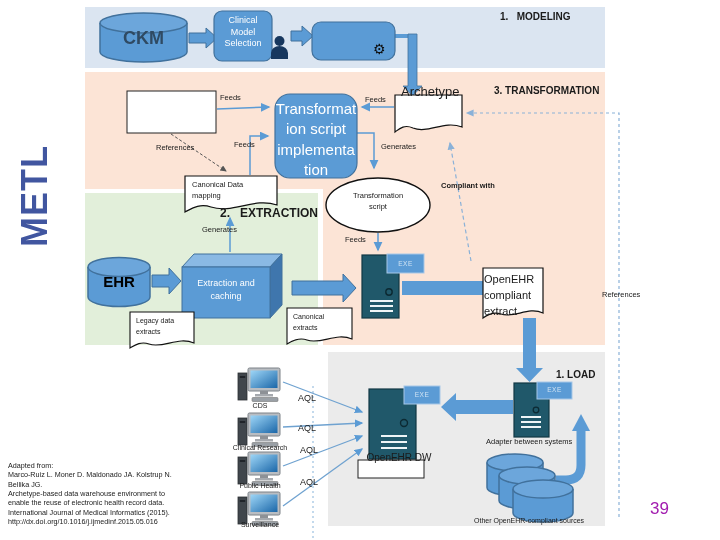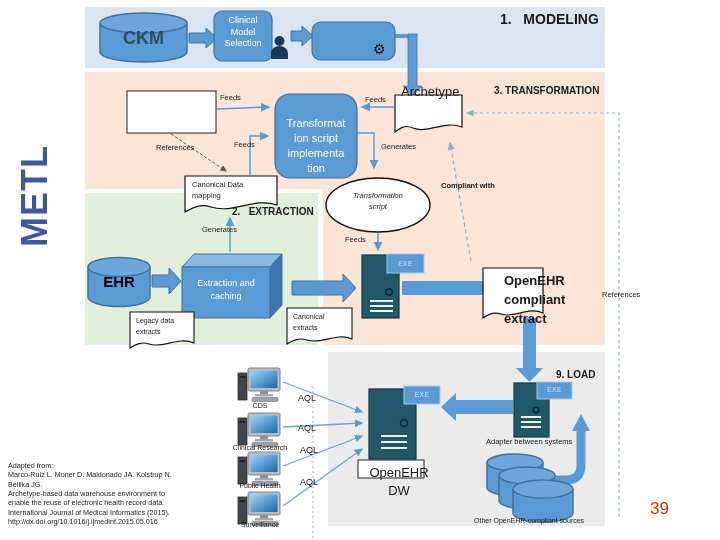--- a/index.html
+++ b/index.html
@@ -132,7 +132,7 @@
 
   <div class="metl">METL</div>
 
-  <div class="lbl b" style="left:500px;top:10px;font-size:14px;">1.&nbsp;&nbsp;&nbsp;MODELING</div>
+  <div class="lbl b" style="left:500px;top:10px;font-size:10px;">1.&nbsp;&nbsp;&nbsp;MODELING</div>
   <div class="lbl b" style="left:494px;top:84px;font-size:10px;">3. TRANSFORMATION</div>
   <div class="lbl b" style="left:232px;top:205px;font-size:10px;">2.&nbsp;&nbsp;&nbsp;EXTRACTION</div>
   <div class="lbl b" style="left:556px;top:368px;font-size:10px;">9. LOAD</div>

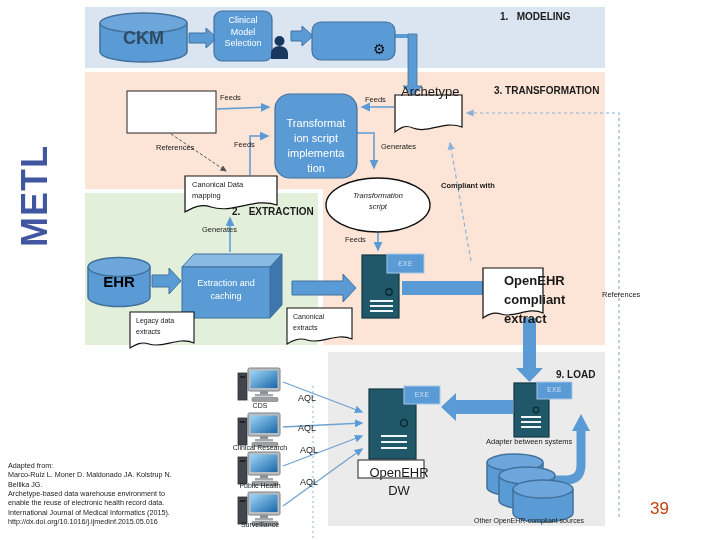--- a/index.html
+++ b/index.html
@@ -143,7 +143,7 @@
 Selection</div>
   <div class="lbl" style="left:373px;top:40px;font-size:14px;color:#0d0d0d;">⚙</div>
 
-  <div class="lbl c w" style="left:275px;top:116px;width:82px;font-size:11px;line-height:1.35;">Transformat
+  <div class="lbl c w" style="left:275px;top:99px;width:82px;font-size:15px;line-height:1.35;">Transformat
 ion script
 implementa
 tion</div>

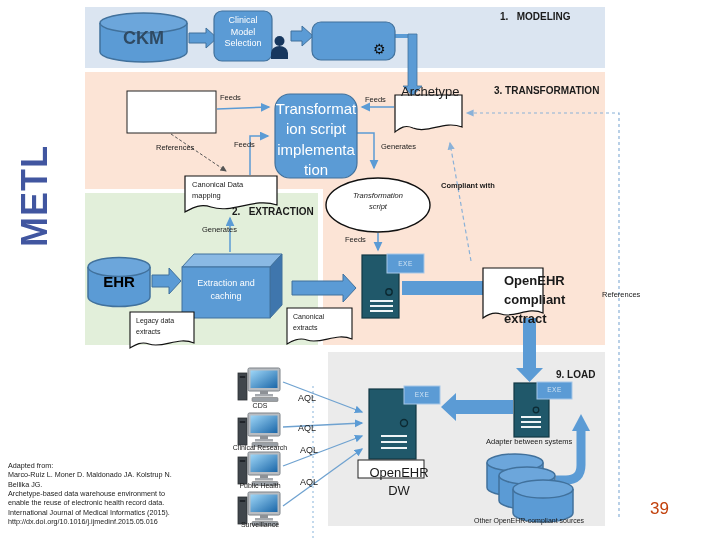--- a/index.html
+++ b/index.html
@@ -150,7 +150,7 @@
   <div class="lbl" style="left:192px;top:180px;font-size:7.5px;line-height:1.4;">Canonical Data
 mapping</div>
   <div class="lbl" style="left:401px;top:83px;font-size:13px;">Archetype</div>
-  <div class="lbl c" style="left:326px;top:191px;width:104px;font-size:7.5px;line-height:1.4;font-style:italic;">Transformation
+  <div class="lbl c" style="left:326px;top:191px;width:104px;font-size:7.5px;line-height:1.4;">Transformation
 script</div>
   <div class="lbl" style="left:441px;top:181px;font-size:7.5px;font-weight:bold;">Compliant with</div>
   <div class="lbl" style="left:220px;top:93px;font-size:7.5px;">Feeds</div>

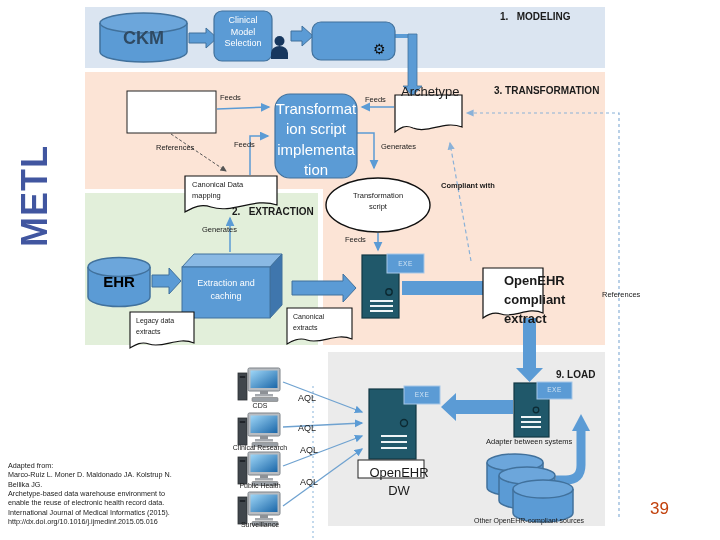--- a/index.html
+++ b/index.html
@@ -134,7 +134,7 @@
 
   <div class="lbl b" style="left:500px;top:10px;font-size:10px;">1.&nbsp;&nbsp;&nbsp;MODELING</div>
   <div class="lbl b" style="left:494px;top:84px;font-size:10px;">3. TRANSFORMATION</div>
-  <div class="lbl b" style="left:232px;top:205px;font-size:10px;">2.&nbsp;&nbsp;&nbsp;EXTRACTION</div>
+  <div class="lbl b" style="left:220px;top:205px;font-size:12px;">2.&nbsp;&nbsp;&nbsp;EXTRACTION</div>
   <div class="lbl b" style="left:556px;top:368px;font-size:10px;">9. LOAD</div>
 
   <div class="lbl c" style="left:100px;top:26px;width:87px;font-size:18px;font-weight:600;color:#2f4a63;">CKM</div>

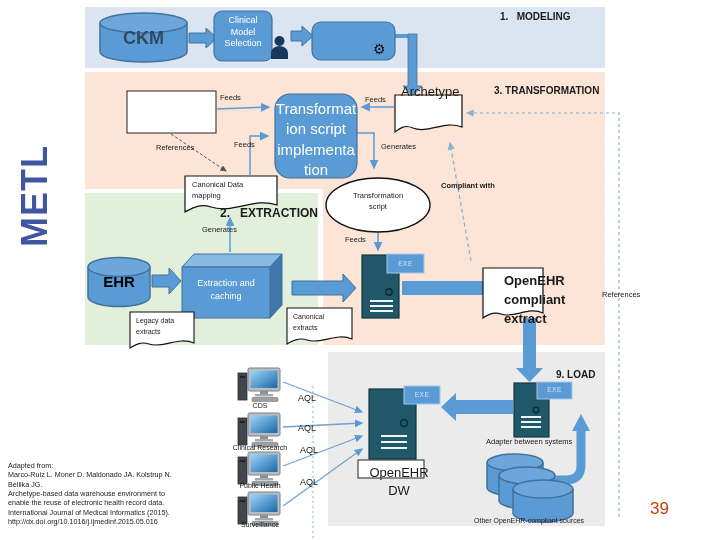--- a/index.html
+++ b/index.html
@@ -162,7 +162,7 @@
   <div class="lbl" style="left:156px;top:143px;font-size:7.5px;">References</div>
   <div class="lbl" style="left:602px;top:290px;font-size:7.5px;">References</div>
   <div class="lbl c exe" style="left:387px;top:260px;width:37px;">EXE</div>
-  <div class="lbl" style="left:504px;top:272px;font-size:13px;line-height:1.45;font-weight:bold;">OpenEHR
+  <div class="lbl" style="left:484px;top:272px;font-size:11px;line-height:1.45;">OpenEHR
 compliant
 extract</div>
 

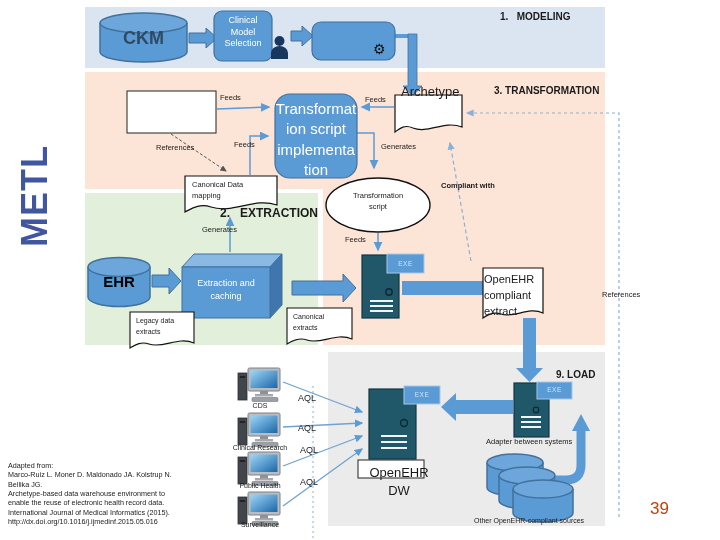--- a/index.html
+++ b/index.html
@@ -135,7 +135,7 @@
   <div class="lbl b" style="left:500px;top:10px;font-size:10px;">1.&nbsp;&nbsp;&nbsp;MODELING</div>
   <div class="lbl b" style="left:494px;top:84px;font-size:10px;">3. TRANSFORMATION</div>
   <div class="lbl b" style="left:220px;top:205px;font-size:12px;">2.&nbsp;&nbsp;&nbsp;EXTRACTION</div>
-  <div class="lbl b" style="left:556px;top:368px;font-size:10px;">9. LOAD</div>
+  <div class="lbl b" style="left:556px;top:368px;font-size:10px;">1. LOAD</div>
 
   <div class="lbl c" style="left:100px;top:26px;width:87px;font-size:18px;font-weight:600;color:#2f4a63;">CKM</div>
   <div class="lbl c w" style="left:214px;top:15px;width:58px;font-size:9px;line-height:1.3;">Clinical

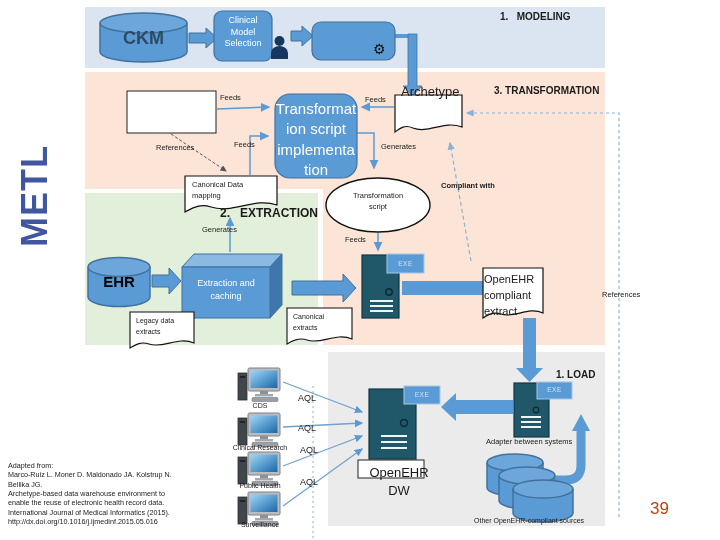--- a/index.html
+++ b/index.html
@@ -184,7 +184,7 @@
   <div class="lbl c" style="left:226px;top:520px;width:68px;font-size:7px;">Surveillance</div>
   <div class="lbl c exe" style="left:404px;top:391px;width:36px;">EXE</div>
   <div class="lbl c exe" style="left:537px;top:386px;width:35px;">EXE</div>
-  <div class="lbl c" style="left:358px;top:464px;width:82px;font-size:13px;">OpenEHR DW</div>
+  <div class="lbl c" style="left:358px;top:451px;width:82px;font-size:10px;">OpenEHR DW</div>
   <div class="lbl" style="left:486px;top:437px;font-size:7.5px;">Adapter between systems</div>
   <div class="lbl" style="left:474px;top:516px;font-size:7px;">Other OpenEHR-compliant sources</div>
 

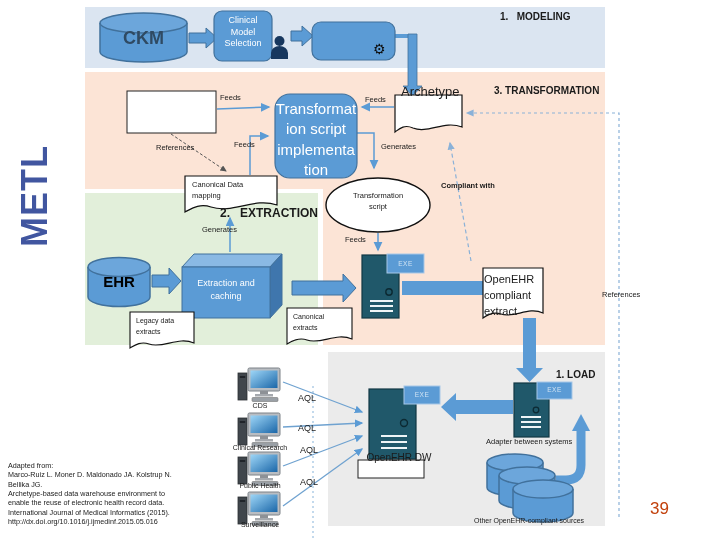--- a/index.html
+++ b/index.html
@@ -14,7 +14,7 @@
         transform:rotate(-90deg);font-size:36px;font-weight:bold;color:#4156a0;
         text-align:center;letter-spacing:1px;}
   .cite{font-size:7.2px;line-height:1.3;}
-  .pgnum{font-size:17px;color:#c2410c;}
+  .pgnum{font-size:17px;color:#a21caf;}
   .exe{font-size:6.5px;color:#cfe2f3;letter-spacing:.5px;}
 </style>
 </head>

